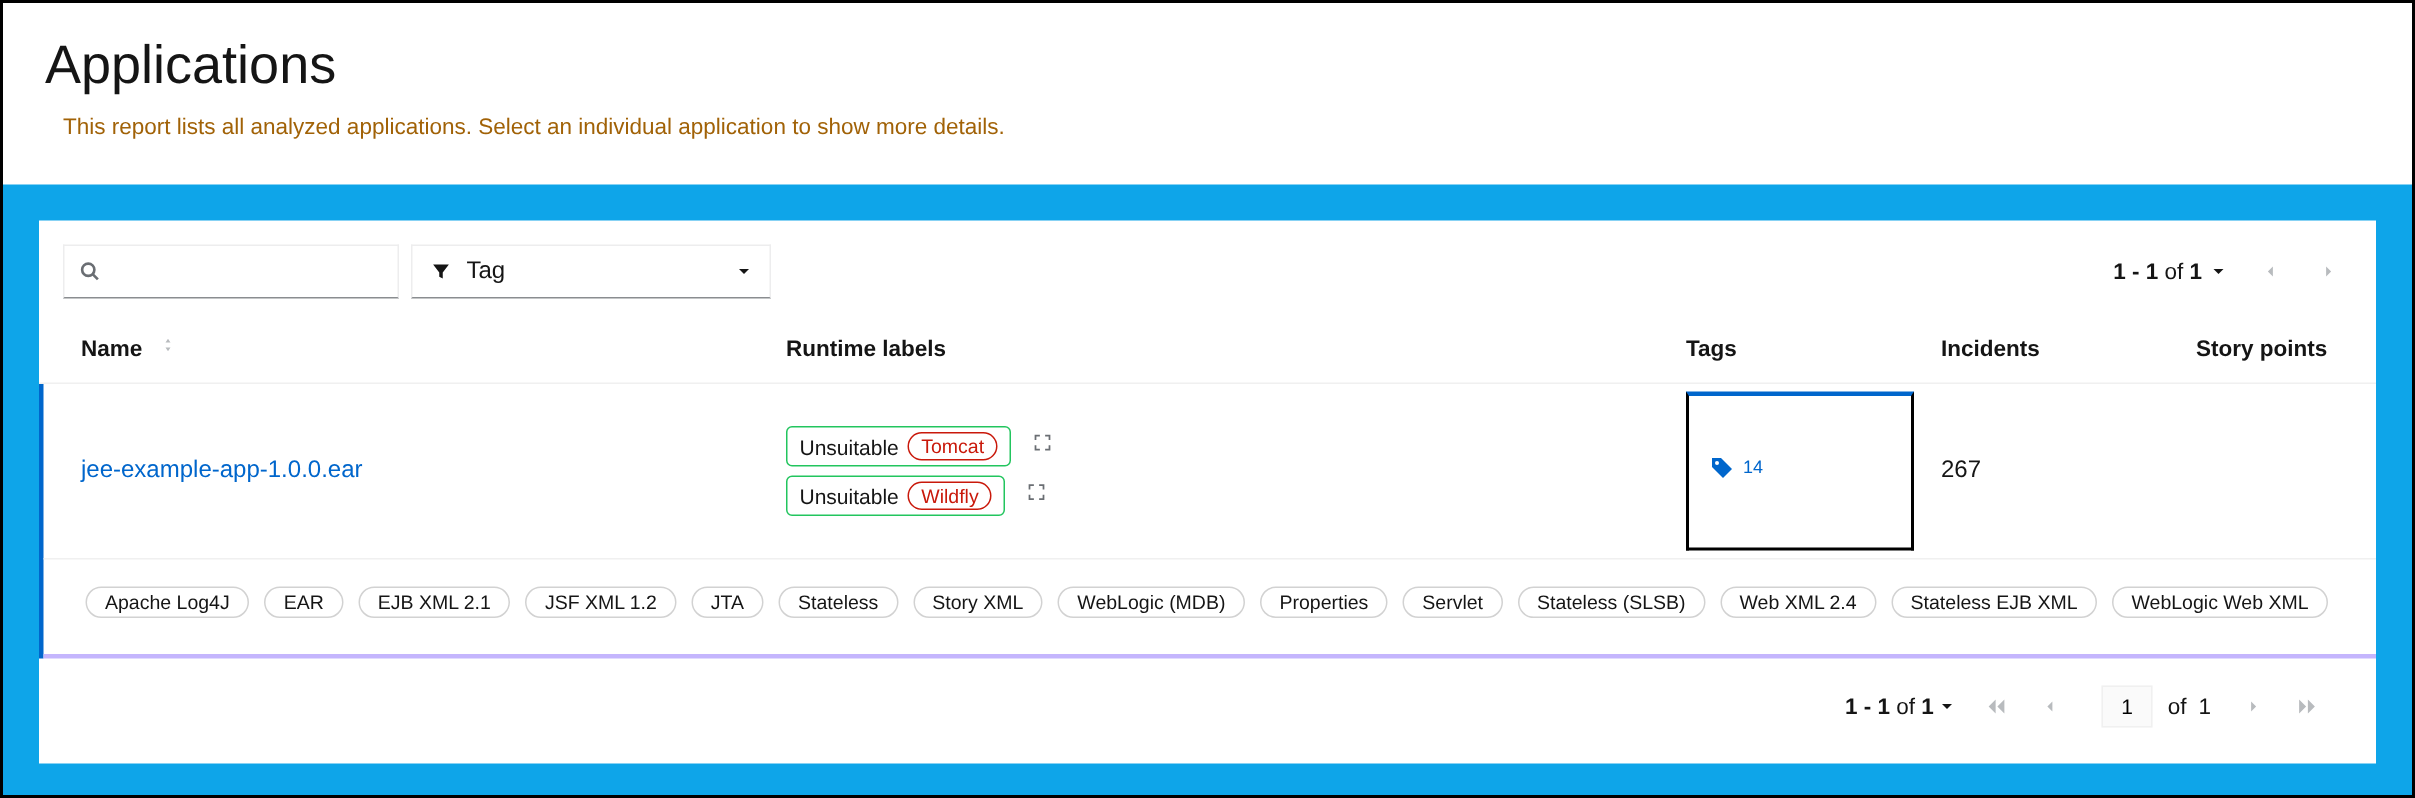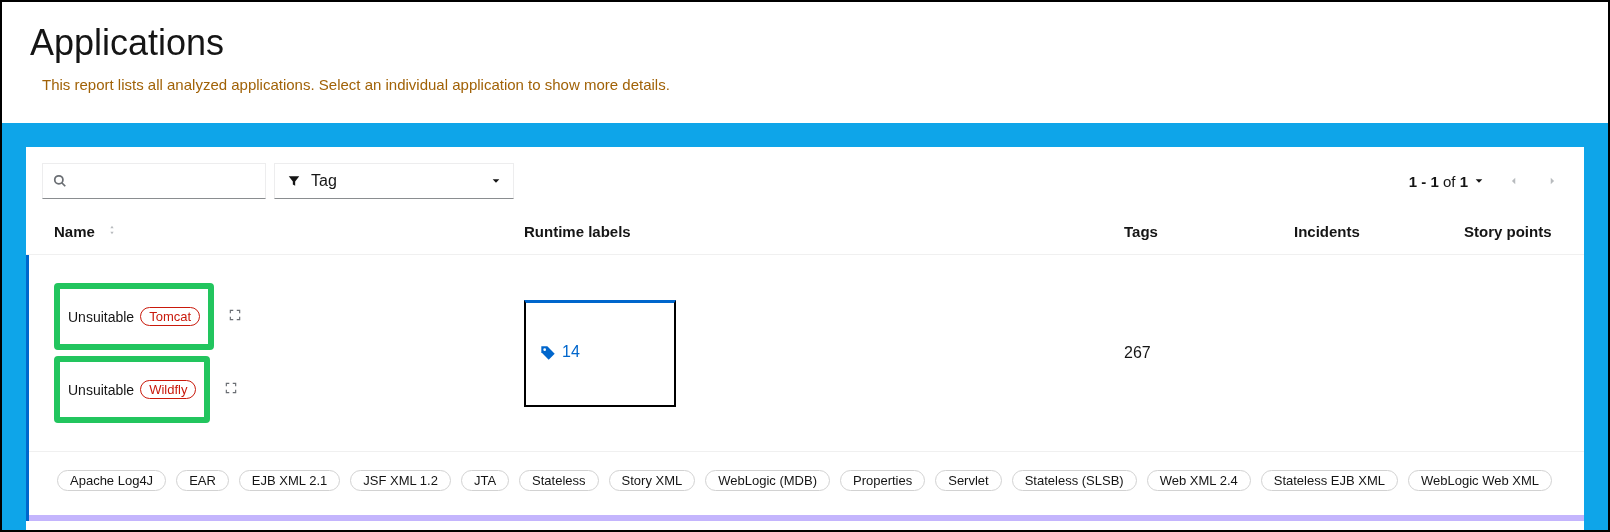--- a/index.html
+++ b/index.html
@@ -118,9 +118,9 @@
   .rt-chip {
     display: inline-flex;
     align-items: center;
-    border: 6px solid #22c55e;
+    border: 1px solid #22c55e;
     border-radius: 4px;
-    padding: 18px 8px;
+    padding: 3px 8px;
     font-size: 14px;
     gap: 6px;
   }

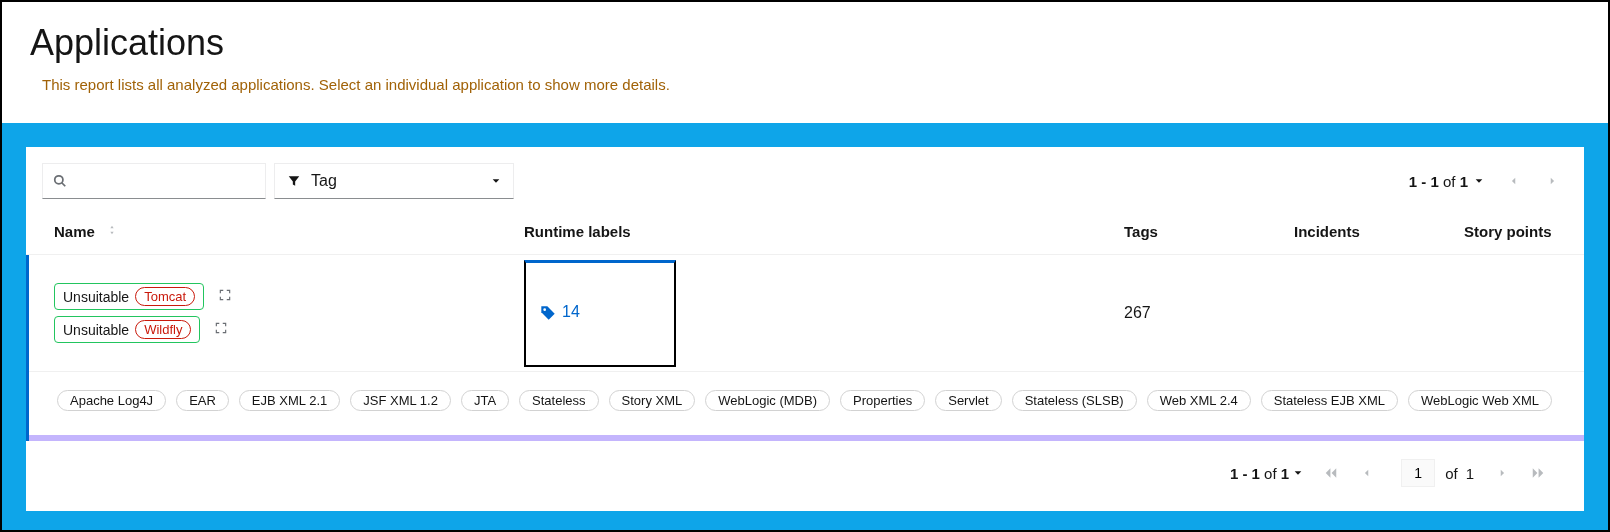--- a/index.html
+++ b/index.html
@@ -257,6 +257,9 @@
 
     <div class="row">
       <div class="row-main">
+        <div>
+          <a class="app-link">jee-example-app-1.0.0.ear</a>
+        </div>
         <div class="runtime-labels">
           <div class="rt-row">
             <span class="rt-chip">

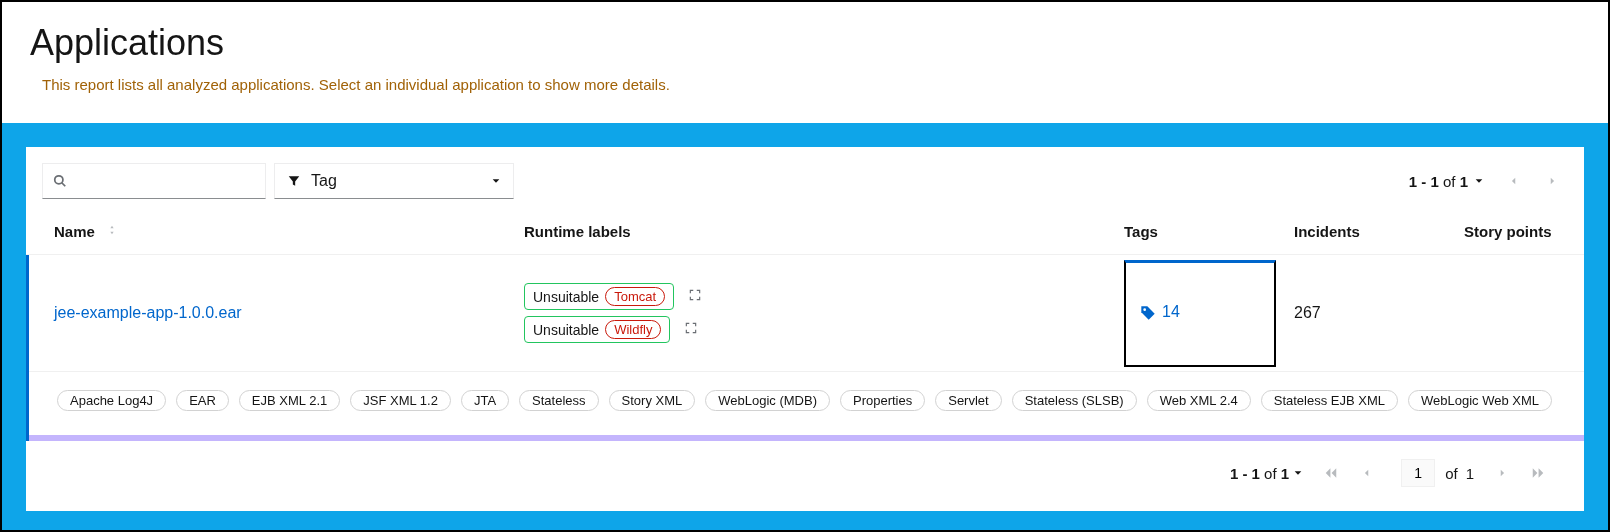--- a/index.html
+++ b/index.html
@@ -142,8 +142,8 @@
     width: 152px;
   }
   .cell-link {
-    display: inline-flex; align-items: flex-end; gap: 6px;
-    color: #0066cc; font-size: 16px;
+    display: inline-flex; align-items: flex-start; gap: 6px;
+    color: #0066cc; font-size: 12px;
   }
   .incidents-cell { padding-left: 0; }
   .story-points { font-size: 16px; }

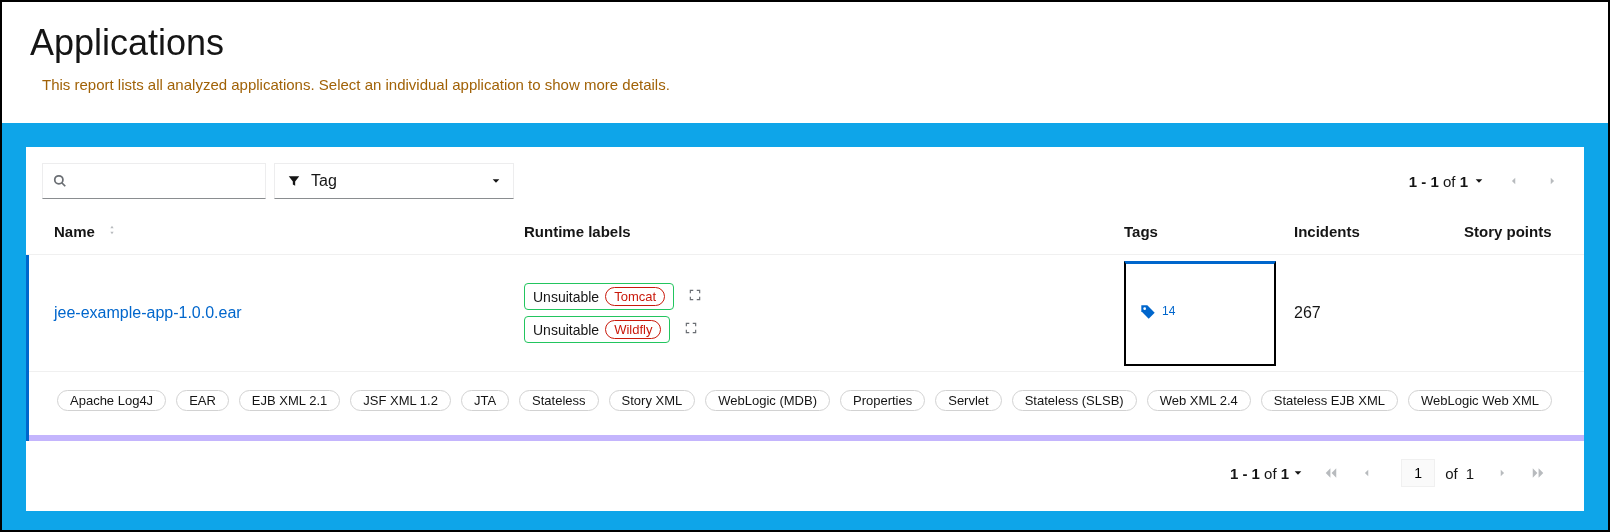--- a/index.html
+++ b/index.html
@@ -149,7 +149,7 @@
   .story-points { font-size: 16px; }
   .row-expand {
     padding: 18px 28px 24px;
-    border-bottom: 6px solid #c4b5fd;
+    border-bottom: 3px solid #c4b5fd;
     display: flex; flex-wrap: wrap; gap: 10px;
   }
   .tag-pill {

